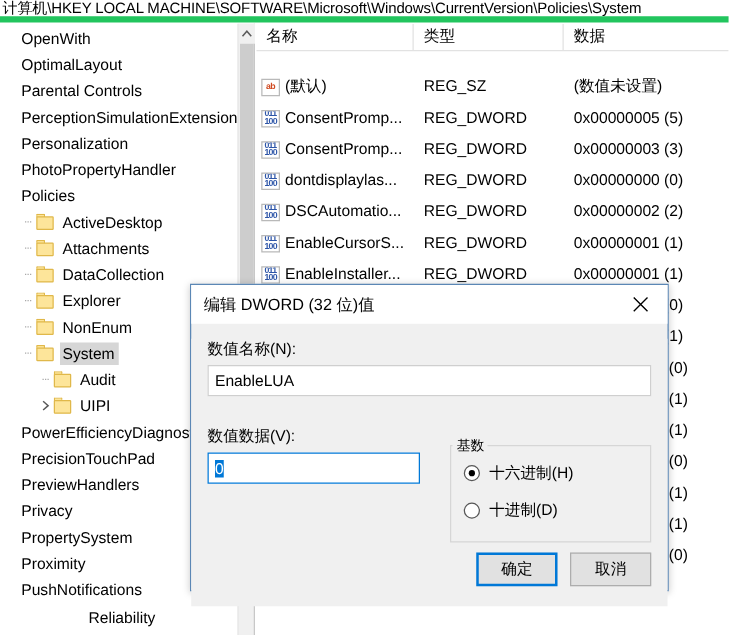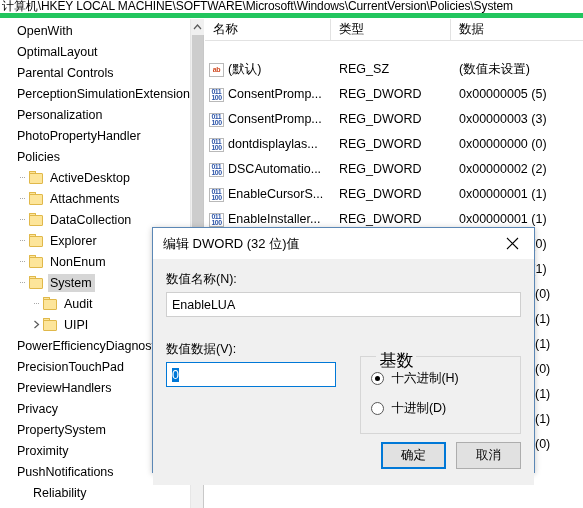--- a/index.html
+++ b/index.html
@@ -312,10 +312,10 @@
   .gb-title {
     position: absolute;
     top: -8px;
-    left: 15px;
+    left: 1px;
     background: #f0f0f0;
     padding: 0 3px;
-    font-size: 17px;
+    font-size: 11px;
   }
   .radio-row {
     display: flex;

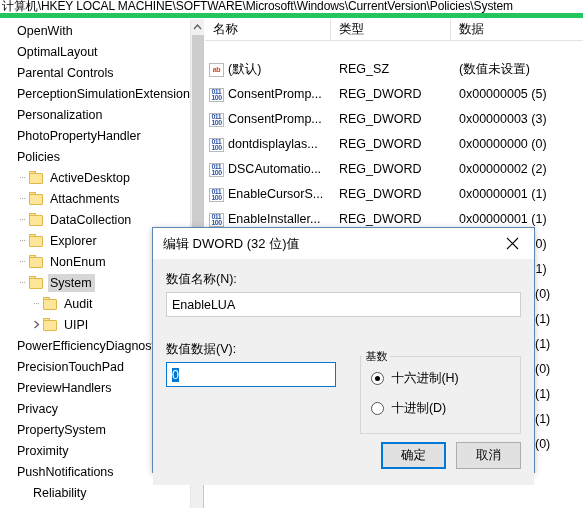--- a/index.html
+++ b/index.html
@@ -499,7 +499,7 @@
           <span class="expander"></span>
           <span class="tree-label">PushNotifications</span>
         </div>
-        <div class="tree-row" style="padding-left: 18px;">
+        <div class="tree-row" style="padding-left: 6px; flex-direction: column;">
           <span class="expander"></span>
           <span class="tree-label">Reliability</span>
         </div>

